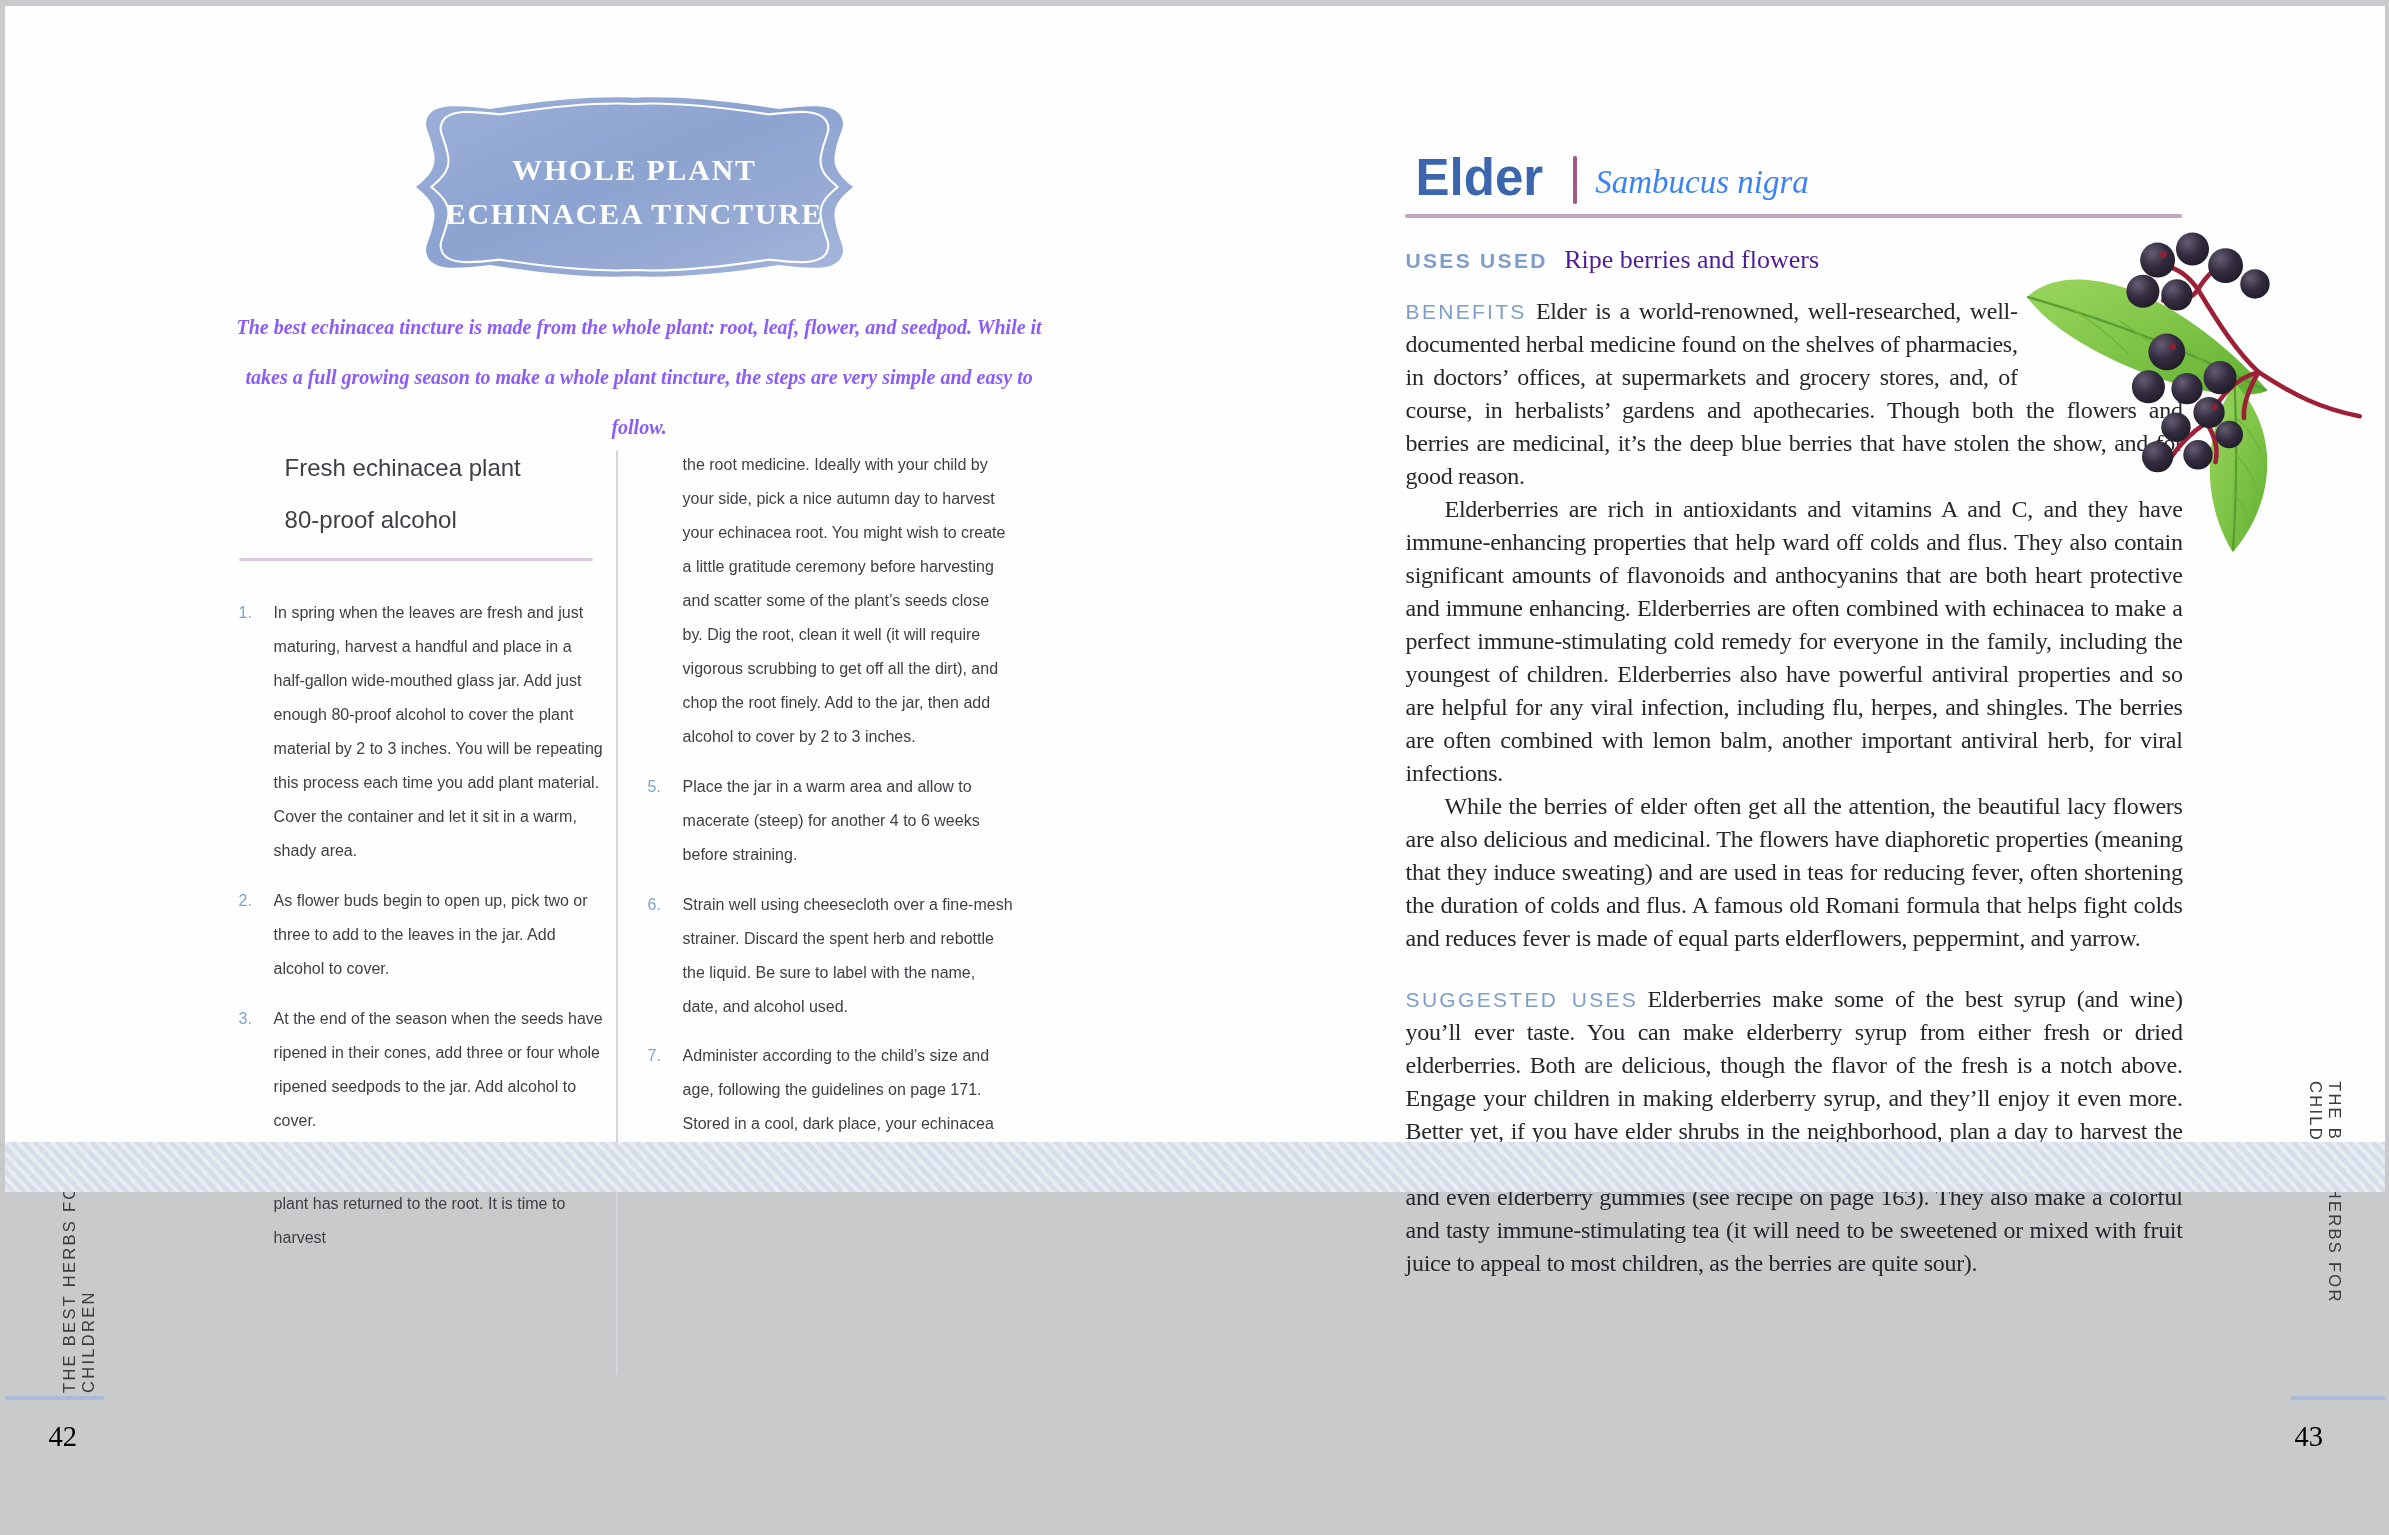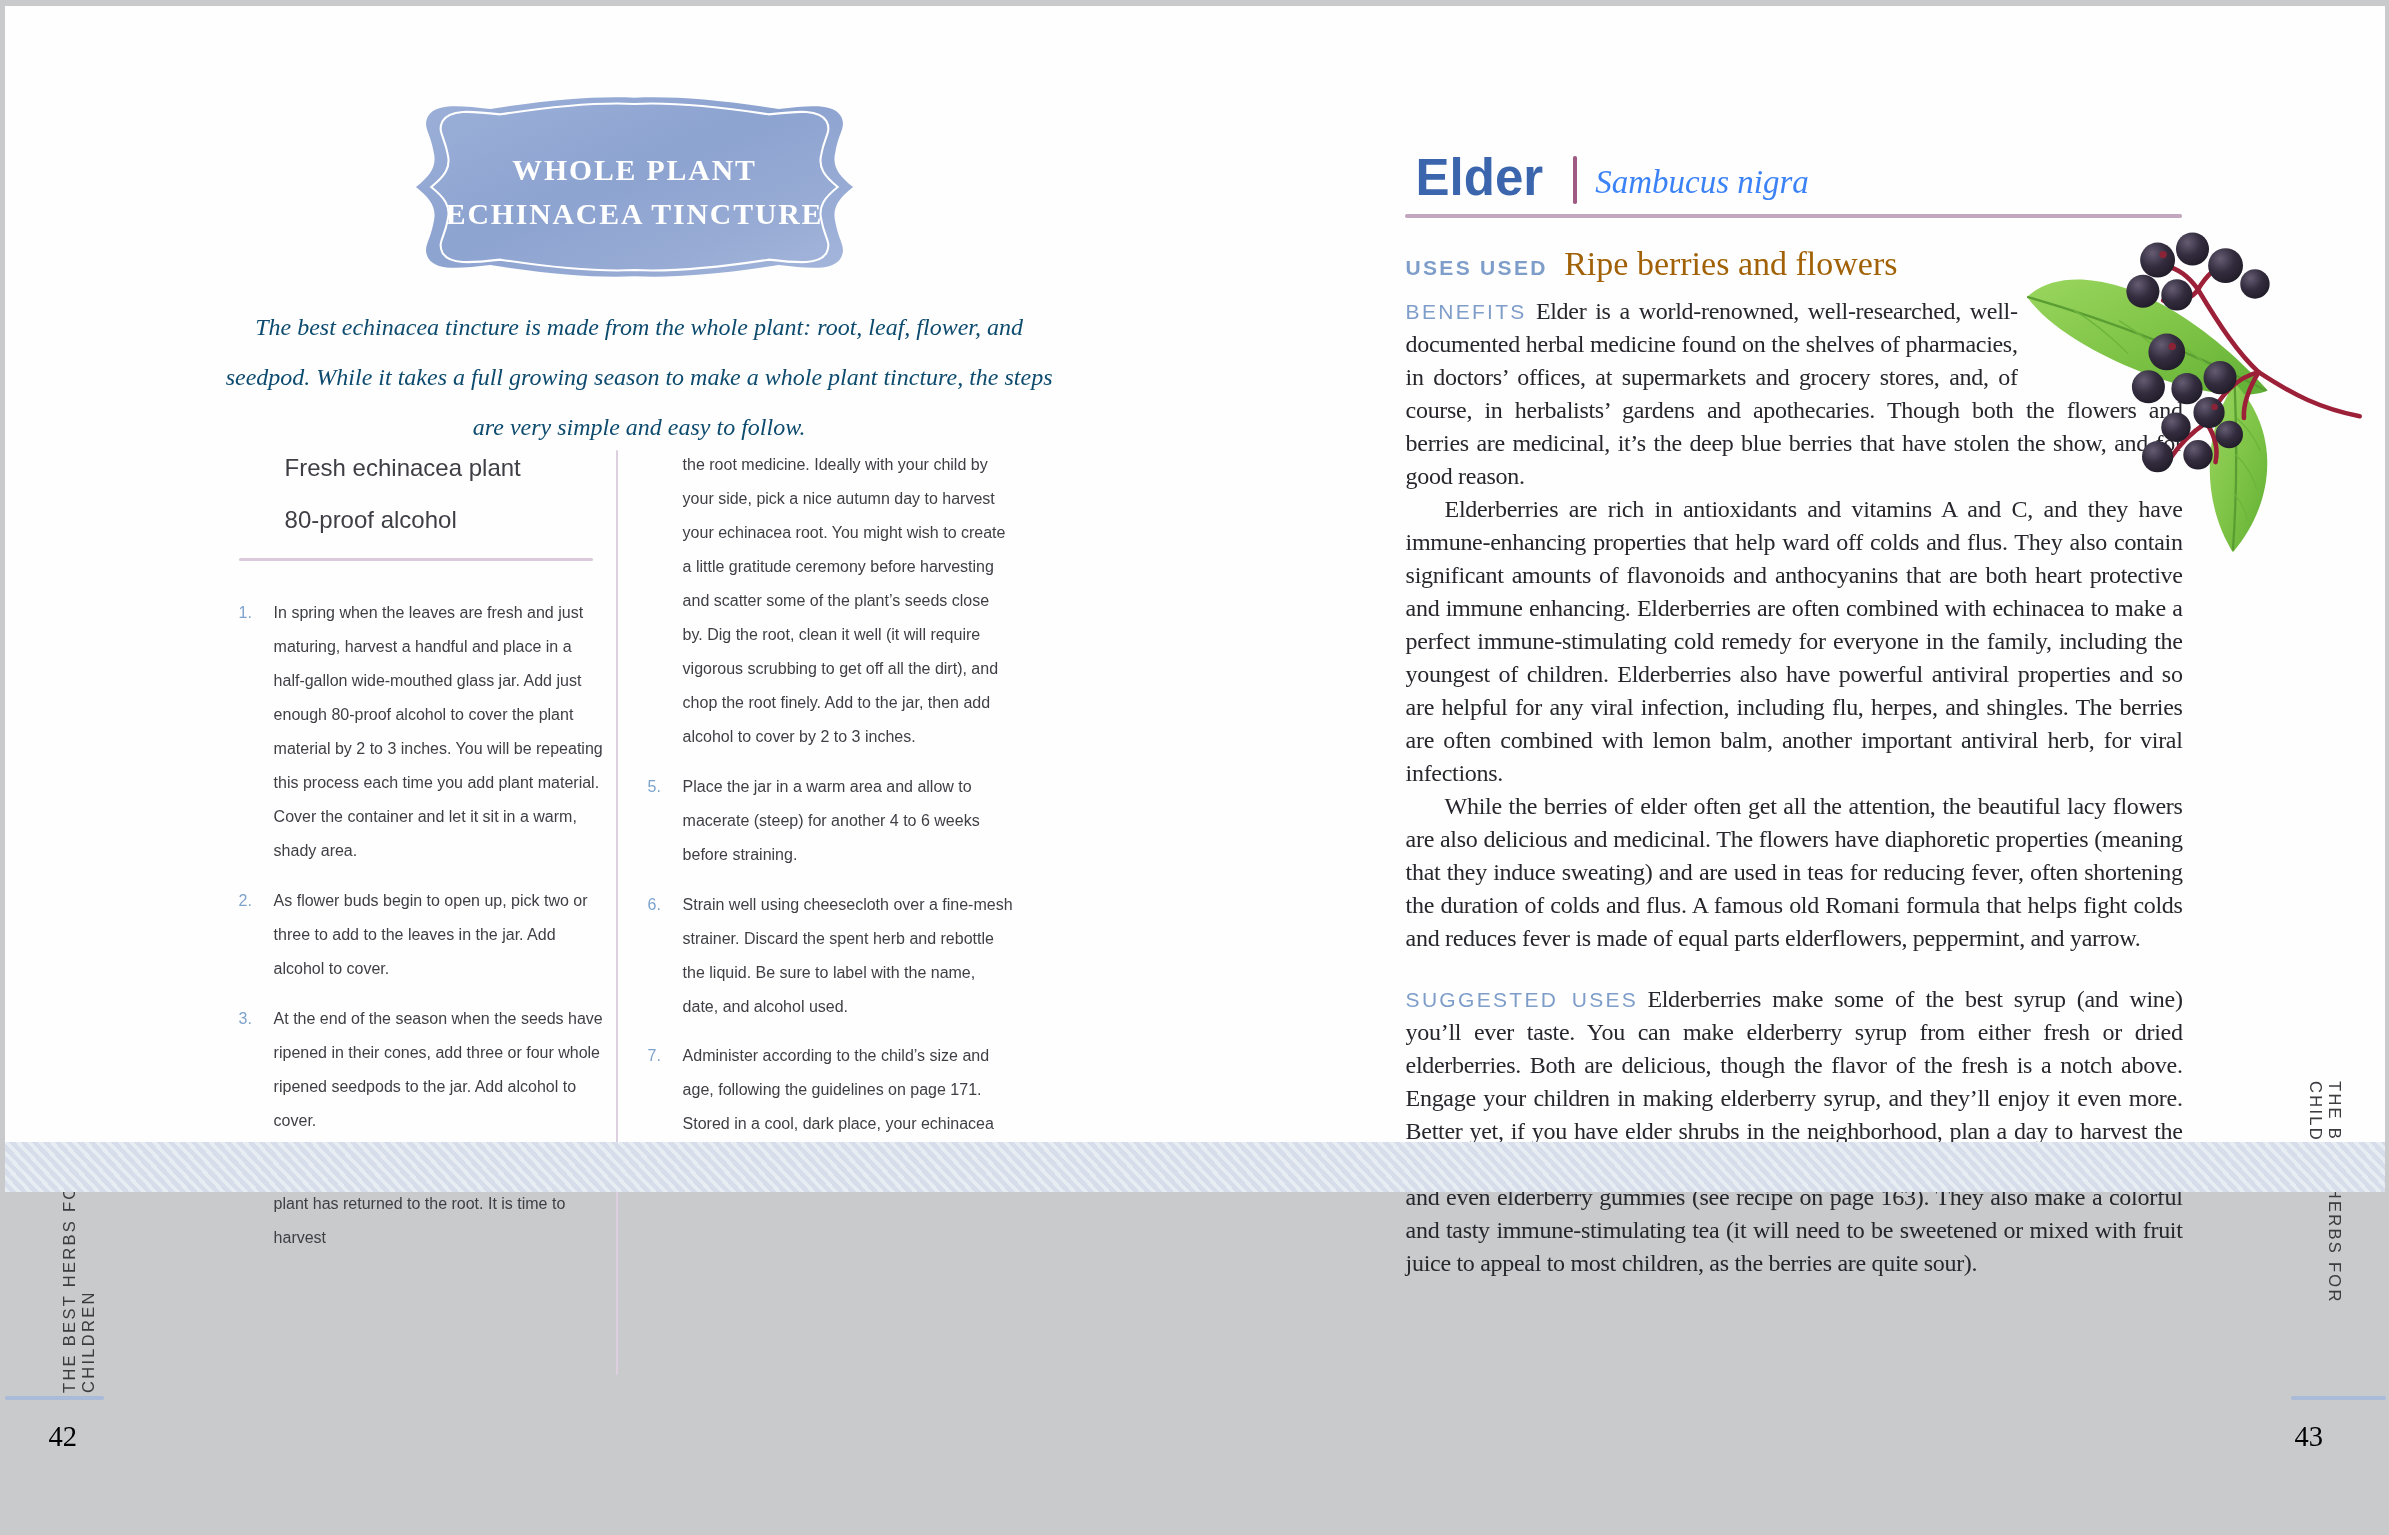--- a/index.html
+++ b/index.html
@@ -66,7 +66,7 @@
     font-family:"Liberation Sans", sans-serif; font-weight:bold; font-size:21px;
     letter-spacing:2.3px; color:#7e9dc9;
   }
-  .parts-value { font-family:"Liberation Serif", serif; font-size:34px; color:#a16207; margin-left:16.5px; }
+  .parts-value { font-family:"Liberation Serif", serif; font-size:26px; color:#4c1d95; margin-left:16.5px; }
 
   .right-body {
     position:absolute; left:1401px; top:289px; width:777px;

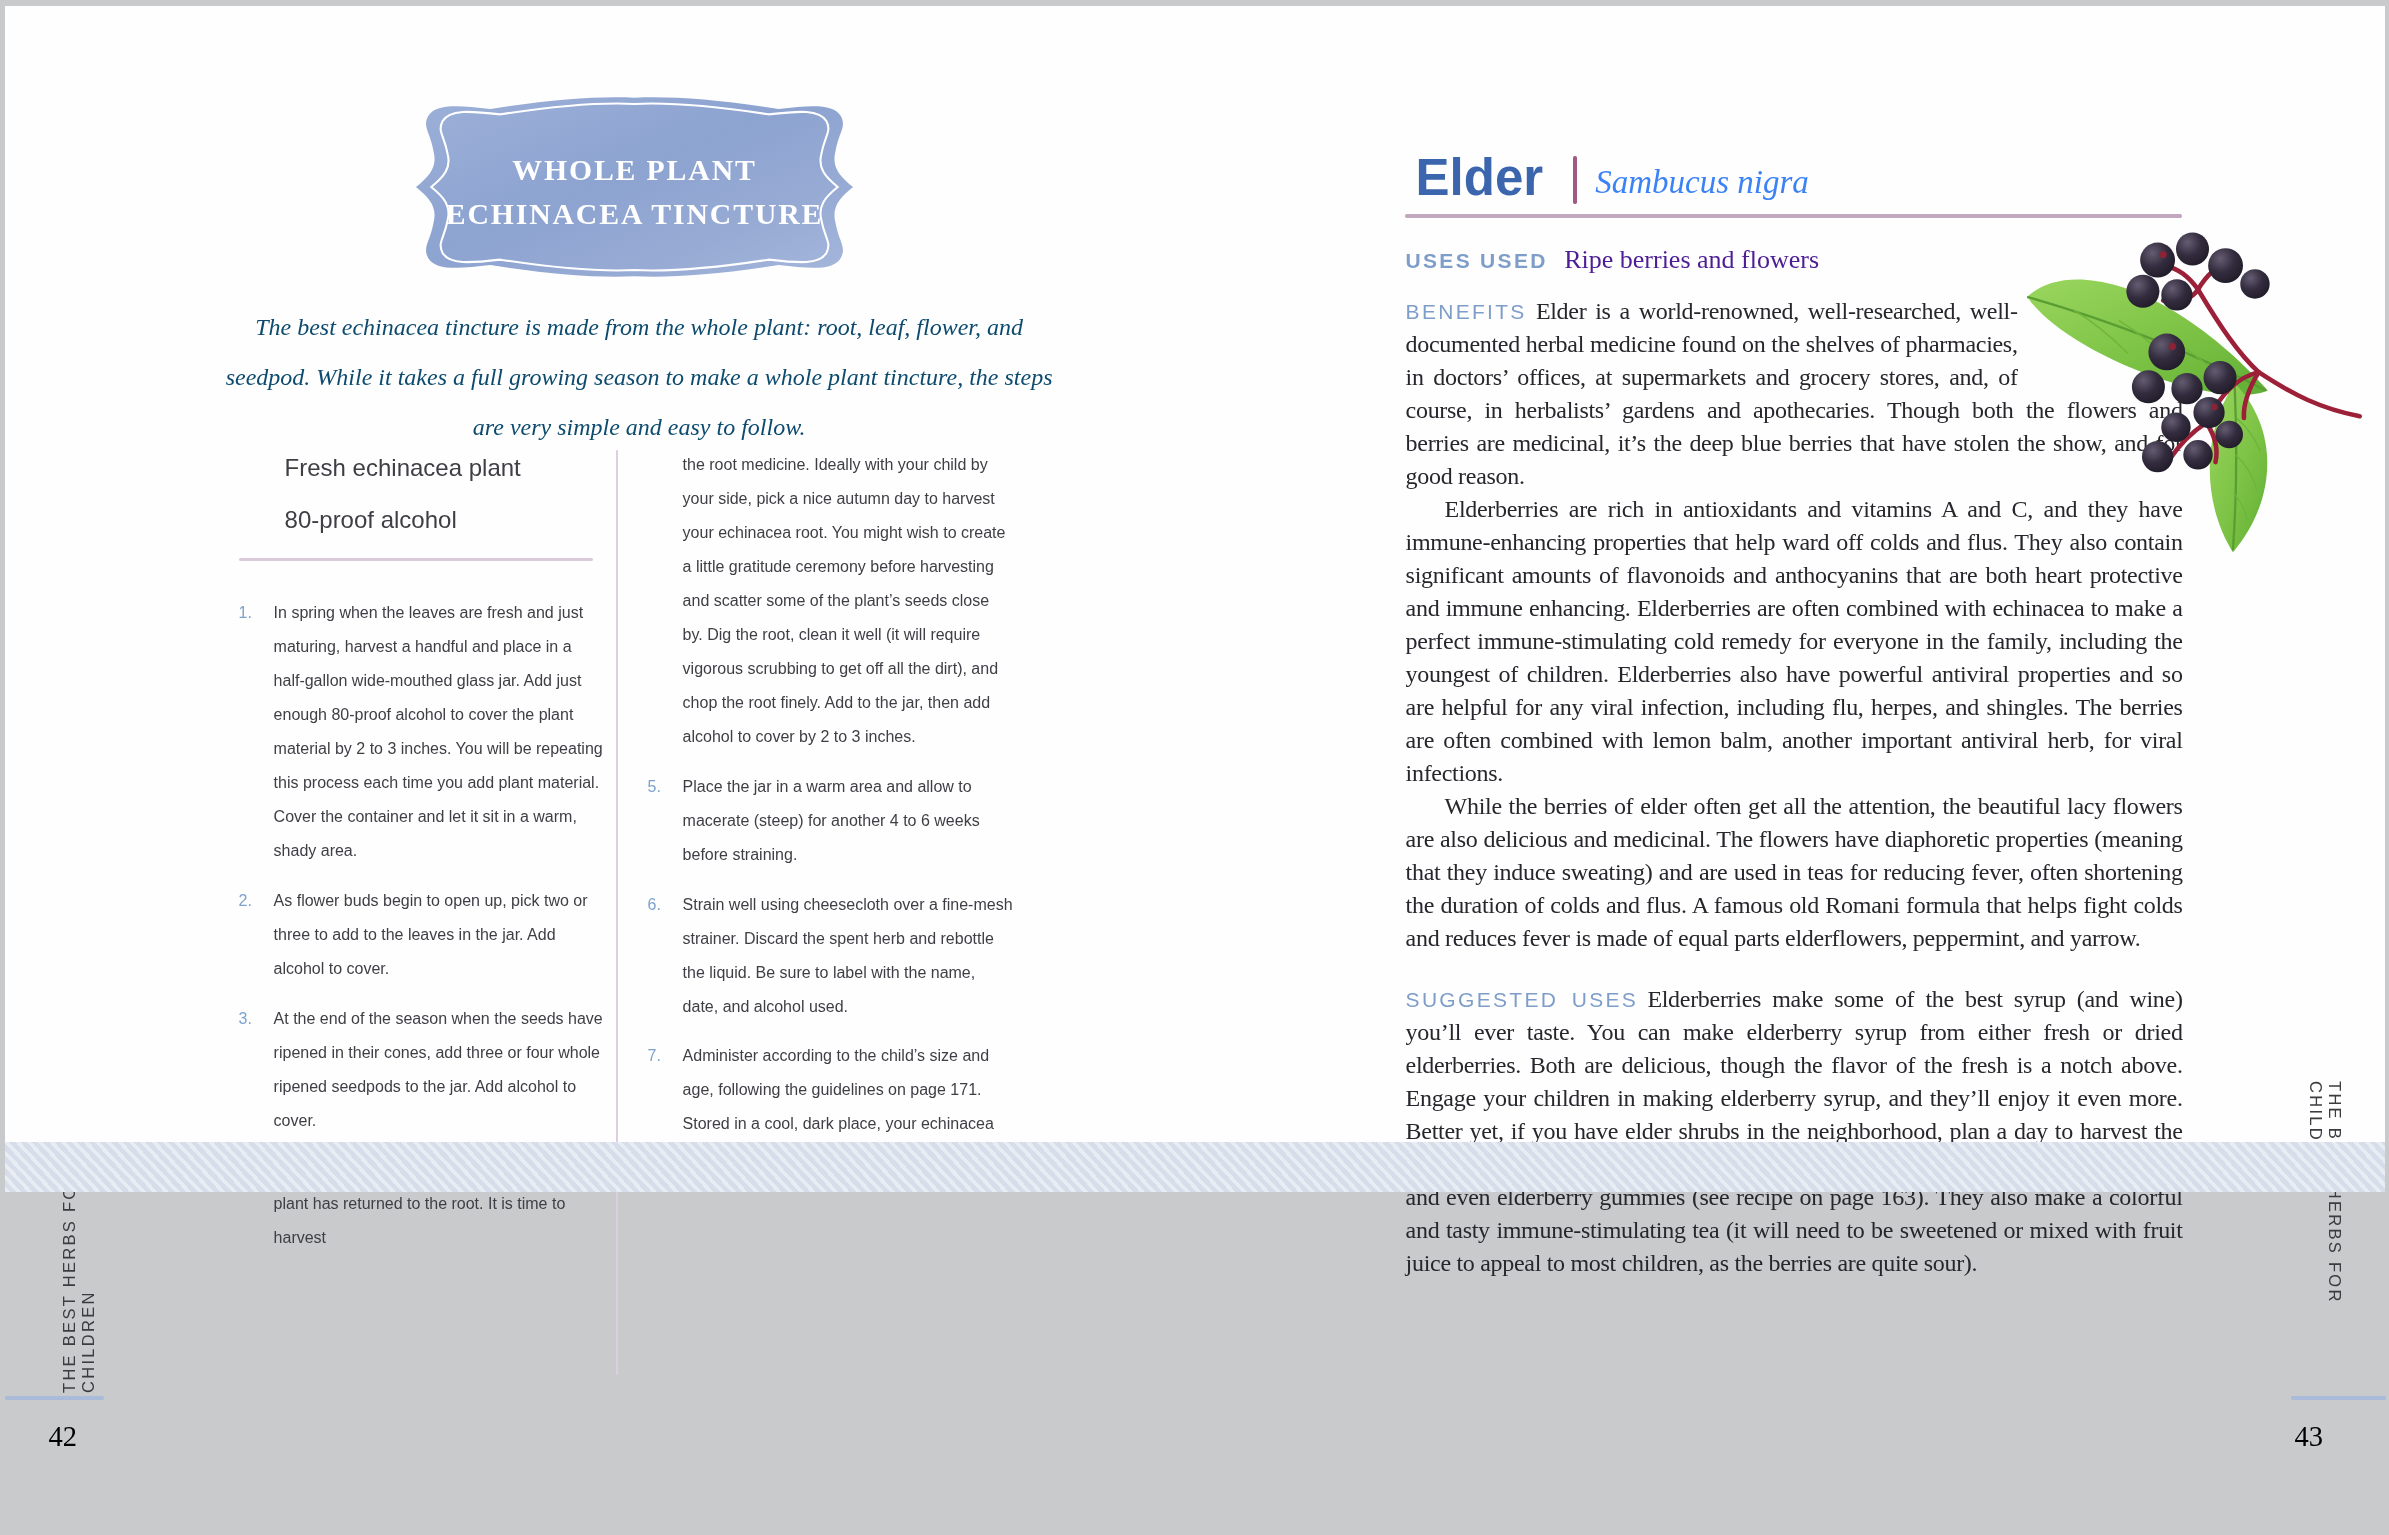--- a/index.html
+++ b/index.html
@@ -24,8 +24,8 @@
 
   .intro {
     position:absolute; left:221px; top:296px; width:827px;
-    font-family:"Liberation Serif", serif; font-style:italic; font-weight:normal;
-    font-size:24px; line-height:50px; text-align:center; color:#0c4a6e;
+    font-family:"Liberation Serif", serif; font-style:italic; font-weight:bold;
+    font-size:20px; line-height:50px; text-align:center; color:#8b5cf6;
   }
 
   .ingredients { position:absolute; left:280px; top:448px; width:331px;

